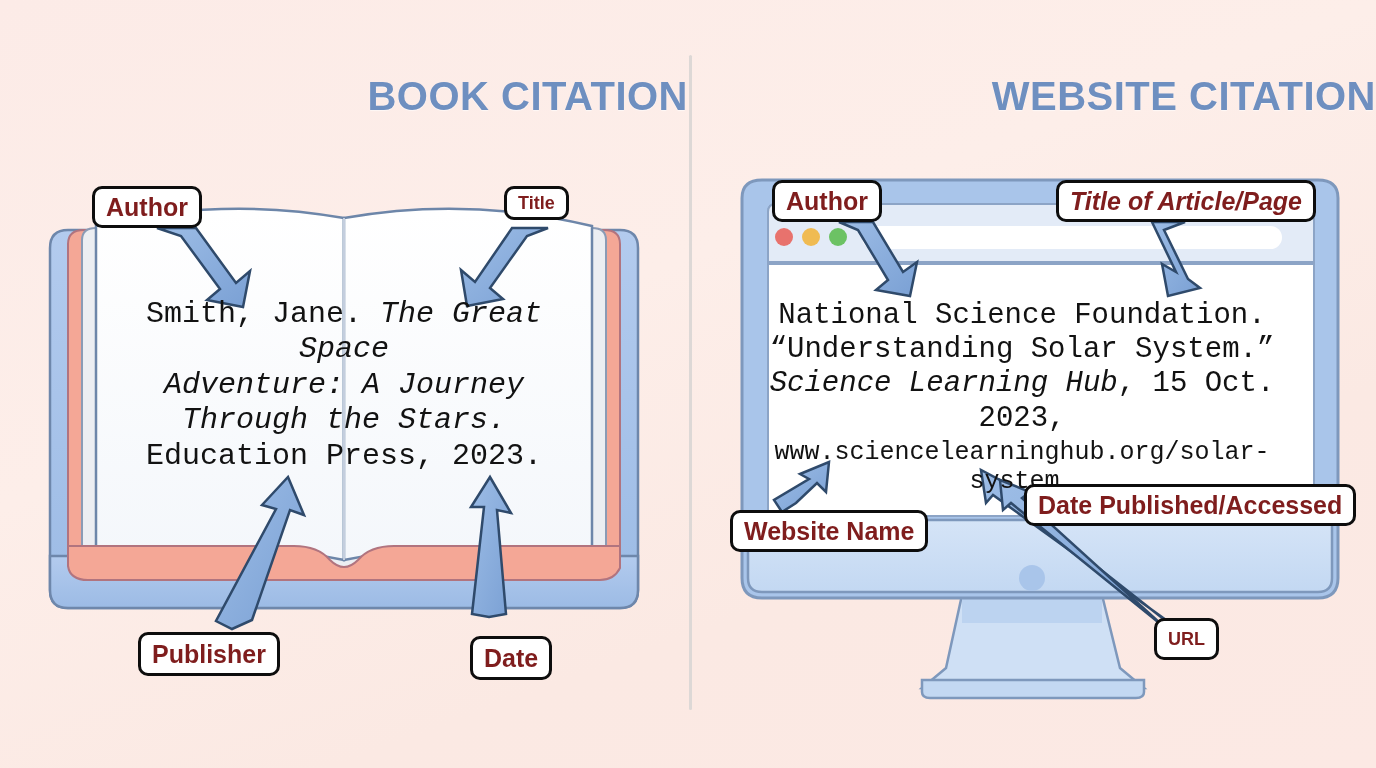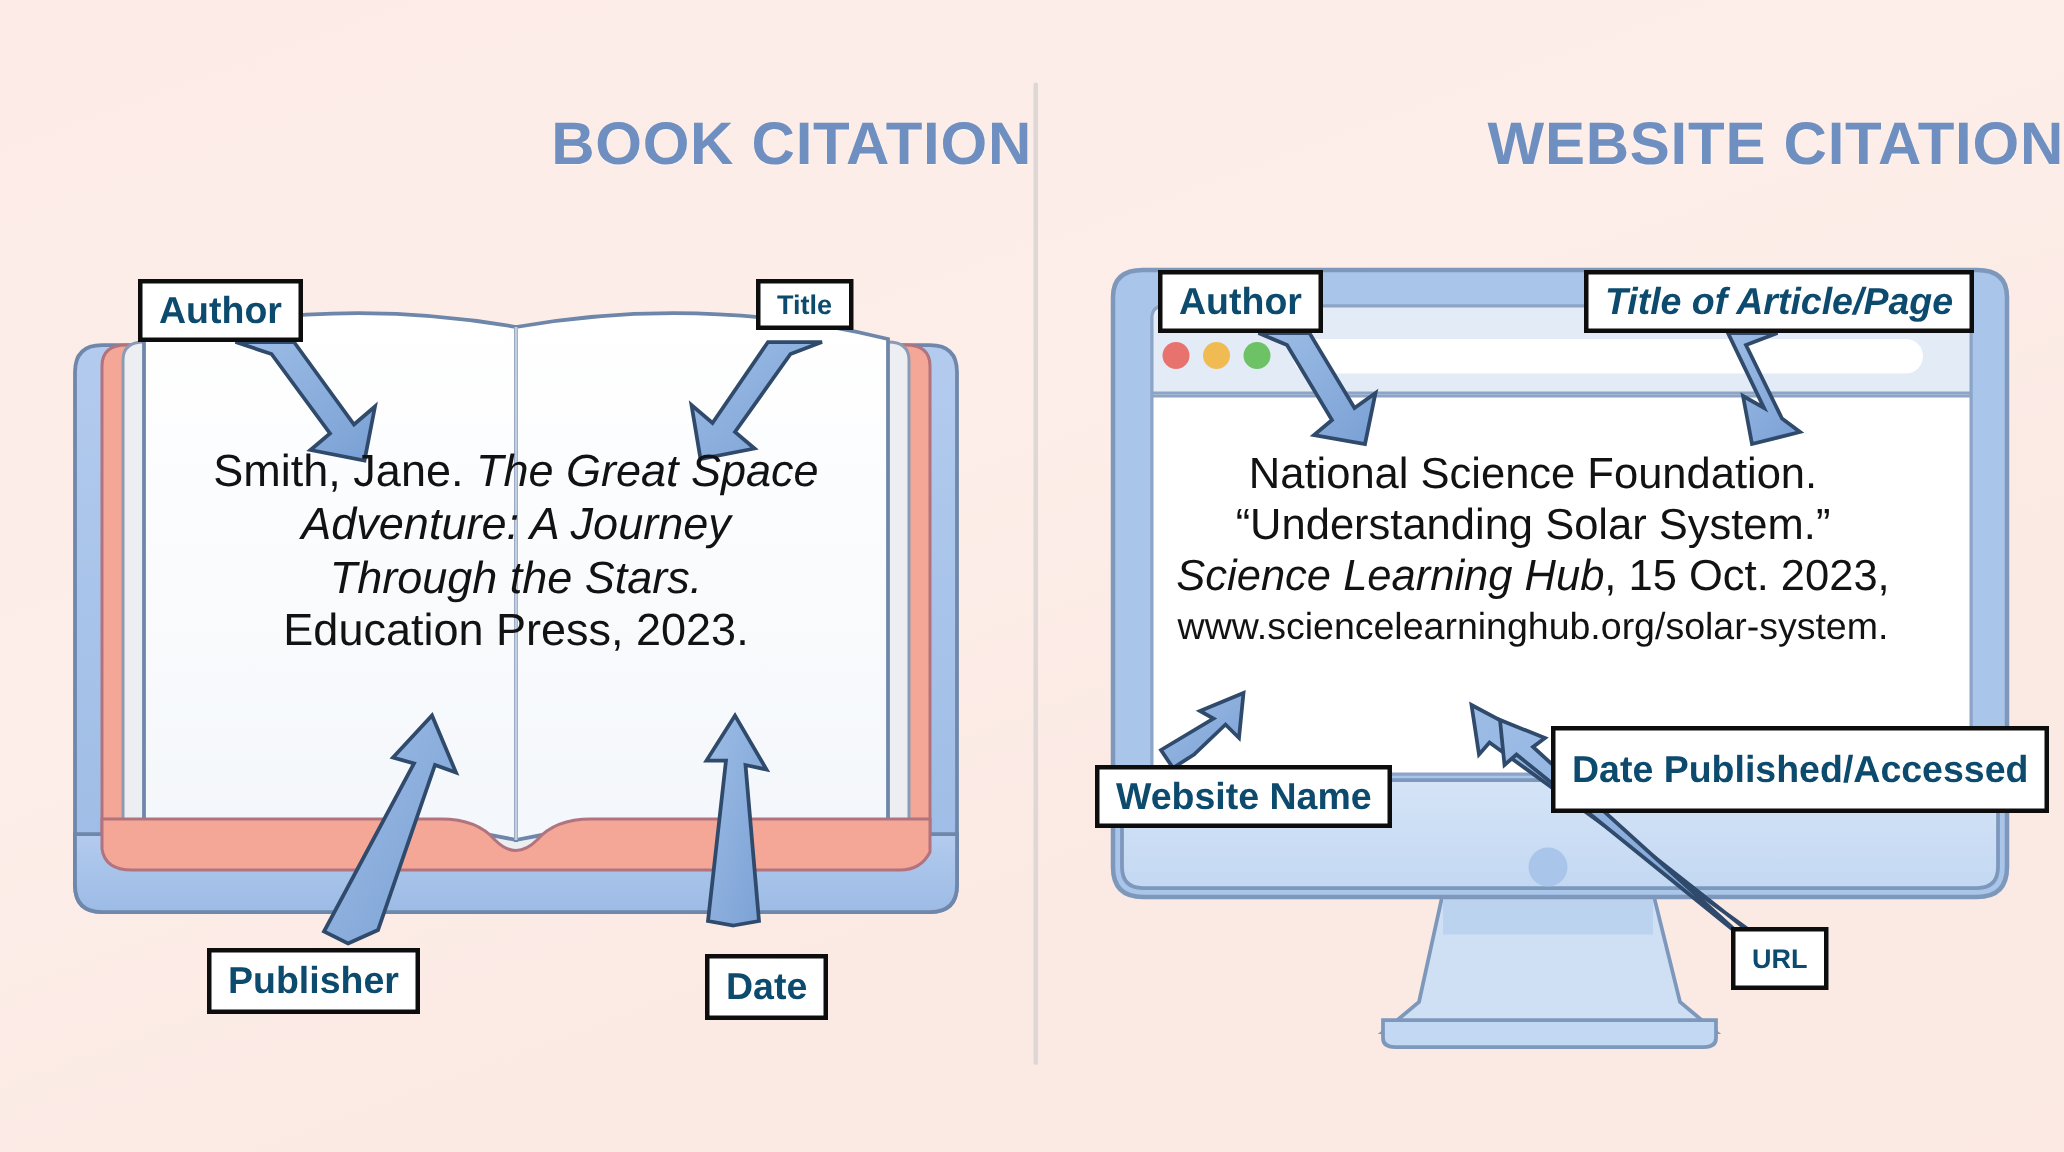--- a/index.html
+++ b/index.html
@@ -78,8 +78,8 @@
     position: absolute;
     background: #ffffff;
     border: 3px solid #0d0d0d;
-    border-radius: 0;
-    color: #0c4a6e;
+    border-radius: 10px;
+    color: #7f1d1d;
     font-weight: bold;
     display: flex;
     align-items: center;

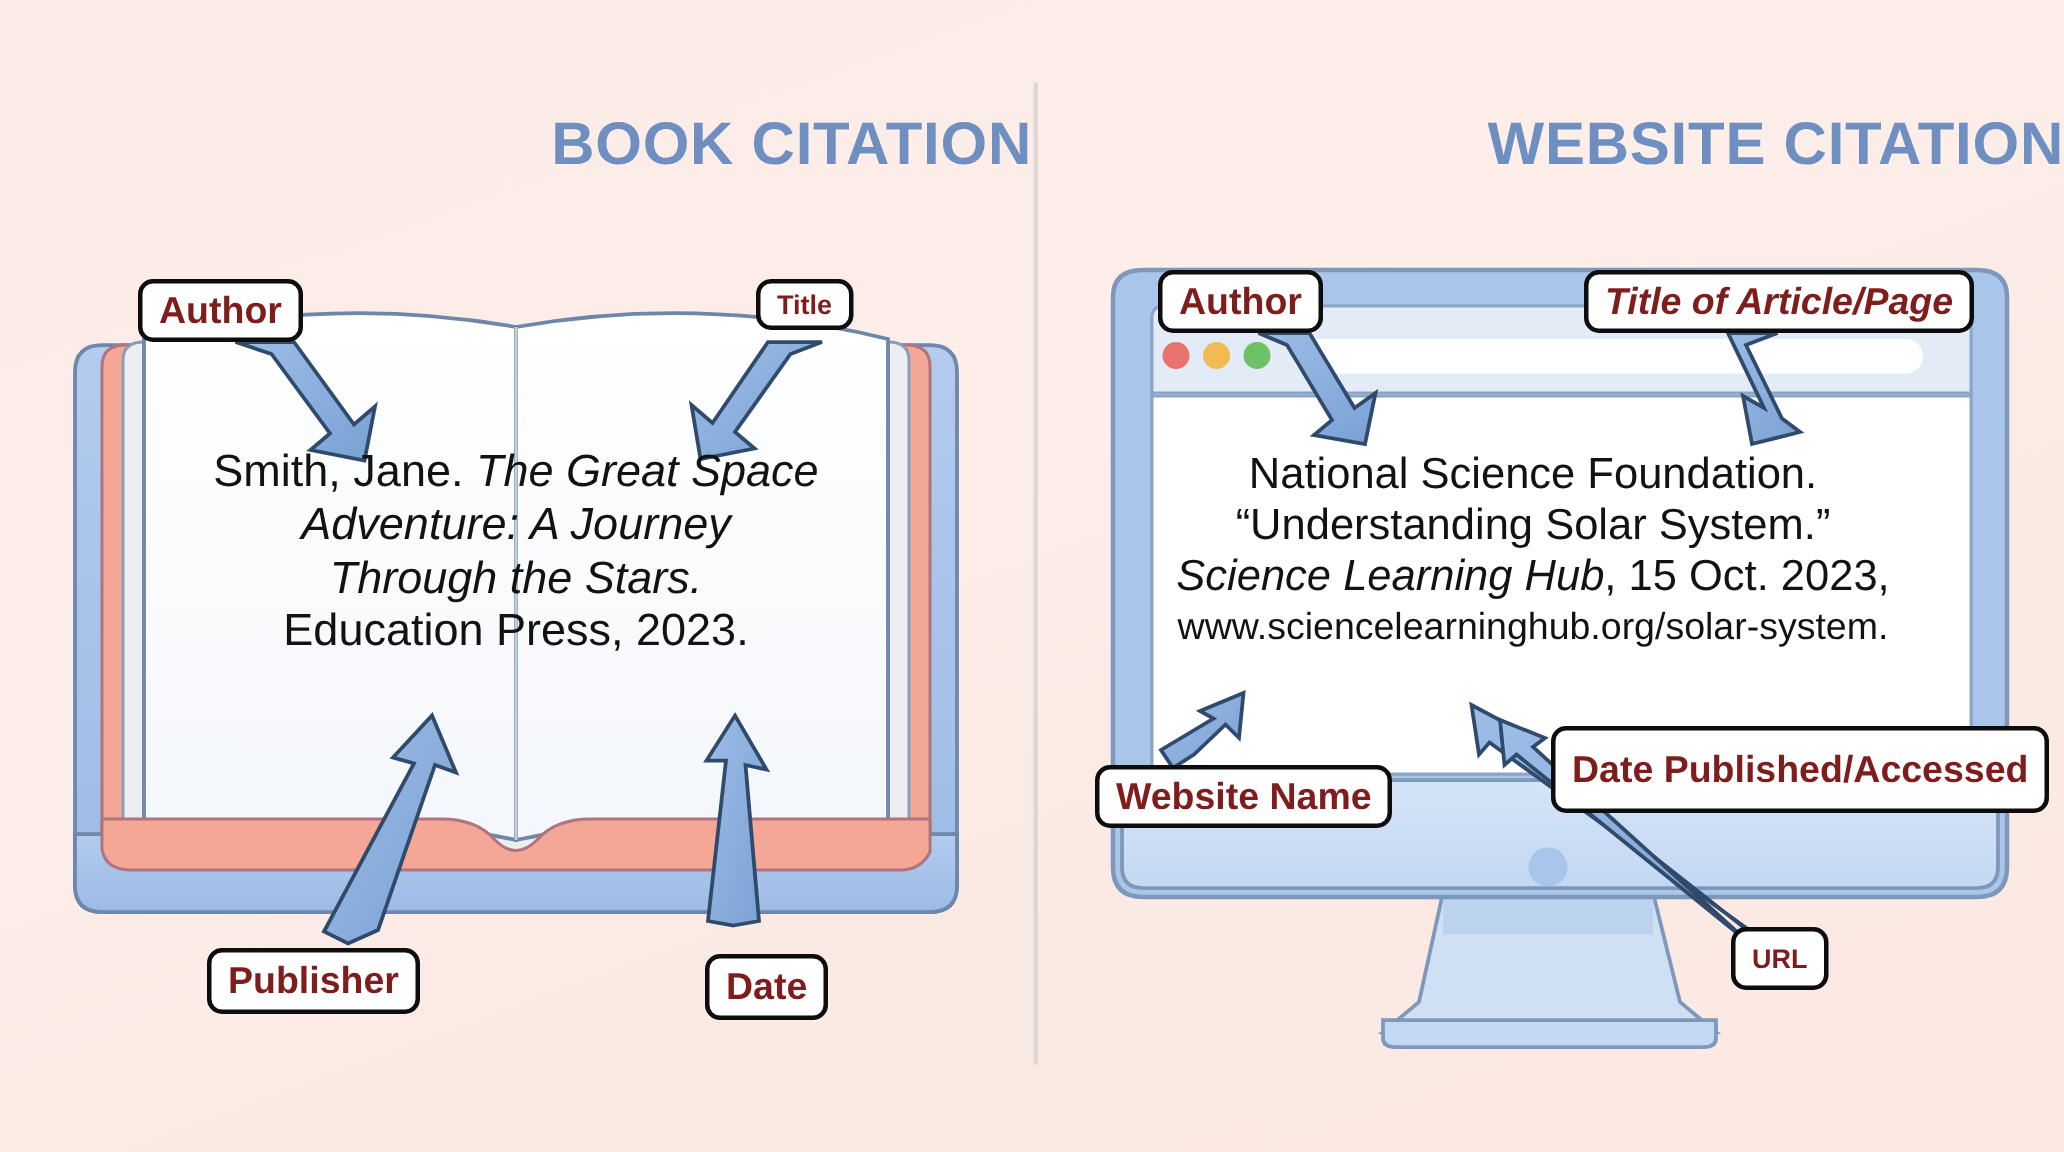--- a/index.html
+++ b/index.html
@@ -56,6 +56,7 @@
     text-align: center;
     color: #121212;
     line-height: 1.18;
+    font-family: Liberation Mono, monospace;
   }
   #cite-book {
     left: 108px;

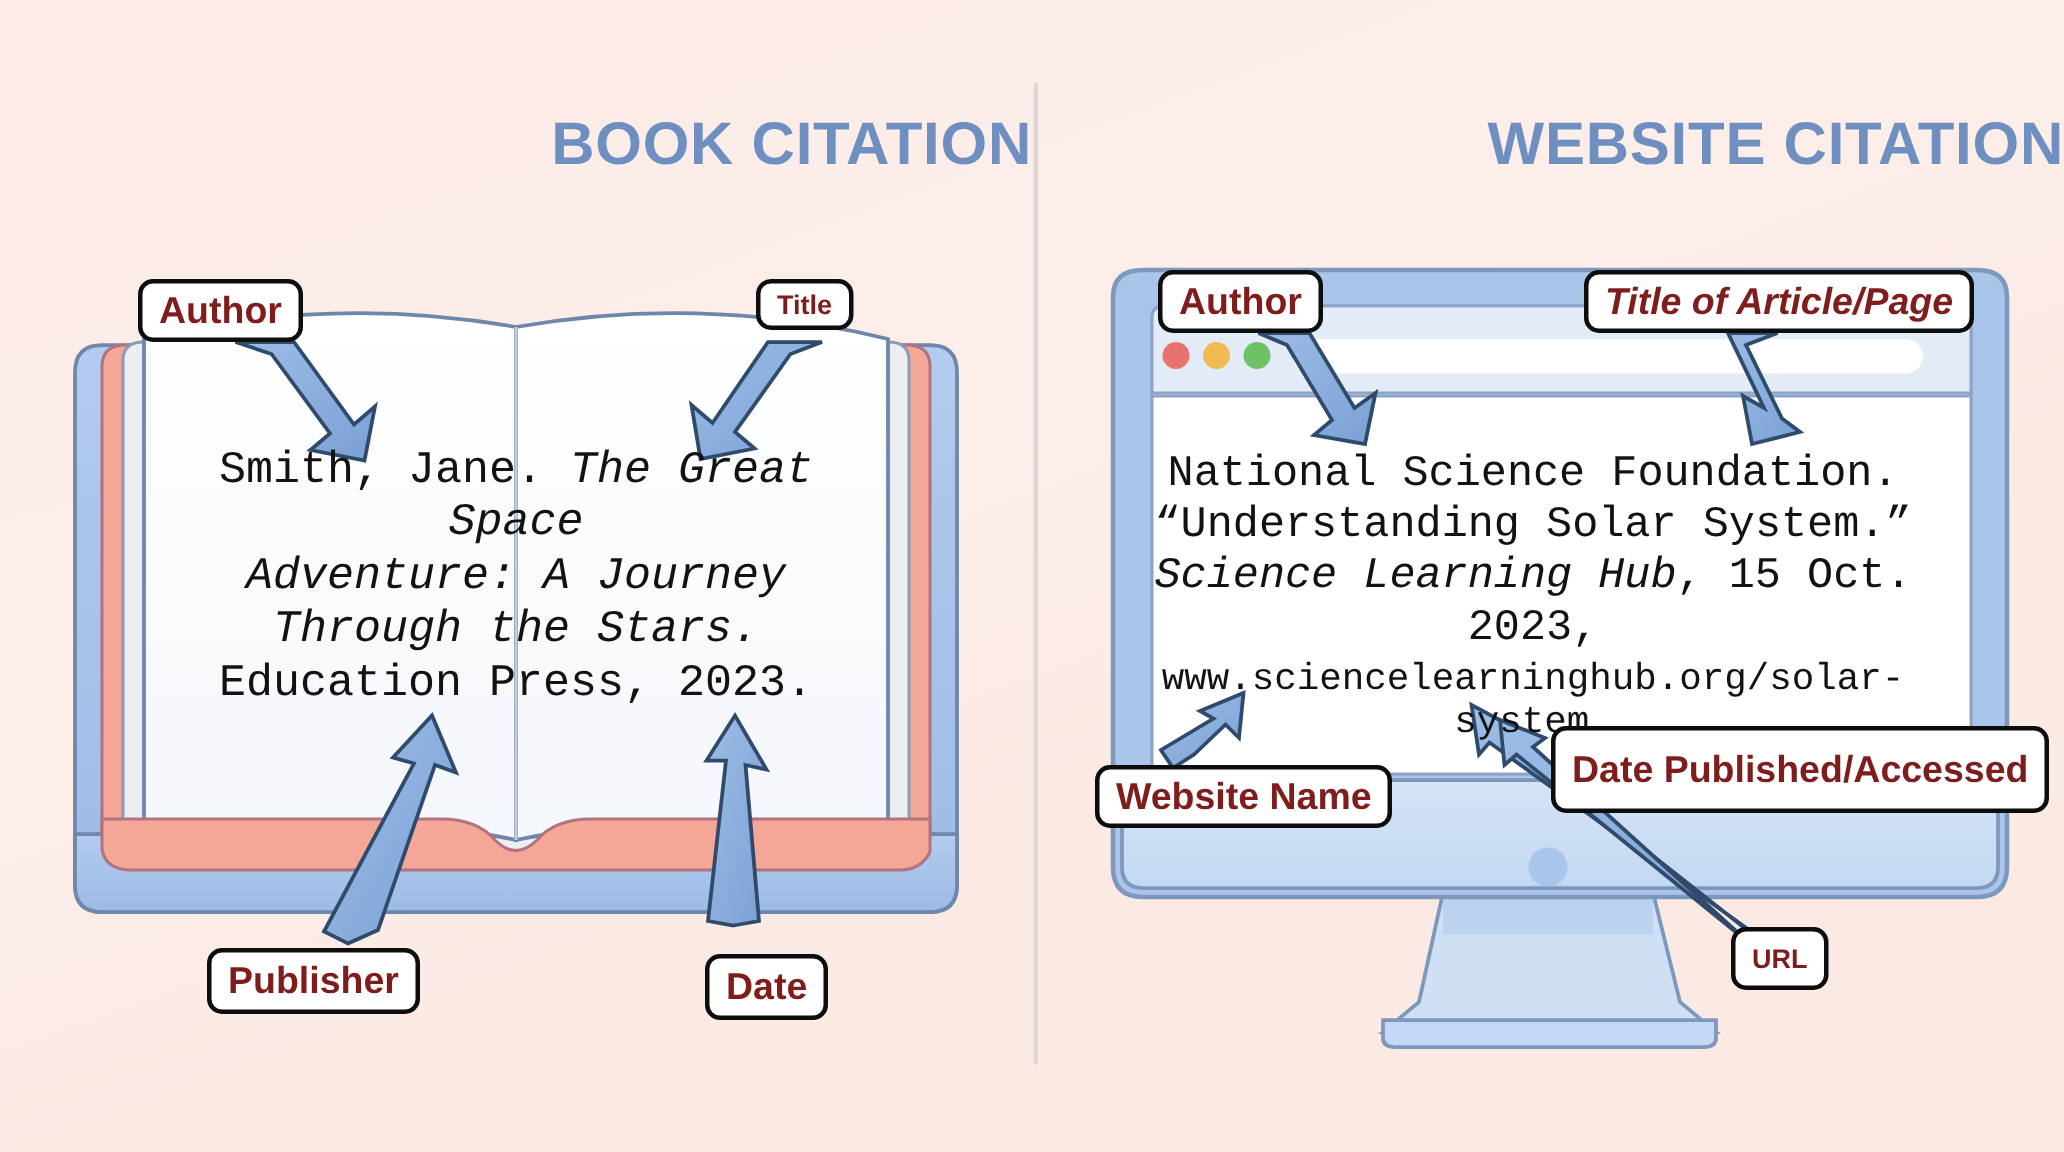--- a/index.html
+++ b/index.html
@@ -98,7 +98,7 @@
   #lbl-author-site { left: 772px;  top: 180px; height: 42px; font-size: 25px; }
   #lbl-title-site  { left: 1056px; top: 180px; height: 42px; font-size: 25px; font-style: italic; }
   #lbl-website     { left: 730px;  top: 510px; height: 42px; font-size: 25px; text-align: center; }
-  #lbl-datepub     { left: 1024px; top: 484px; height: 58px; font-size: 25px; margin-left: 10px; }
+  #lbl-datepub     { left: 1024px; top: 484px; height: 42px; font-size: 25px; }
   #lbl-url         { left: 1154px; top: 618px; height: 42px; font-size: 18px; }
 </style>
 </head>

